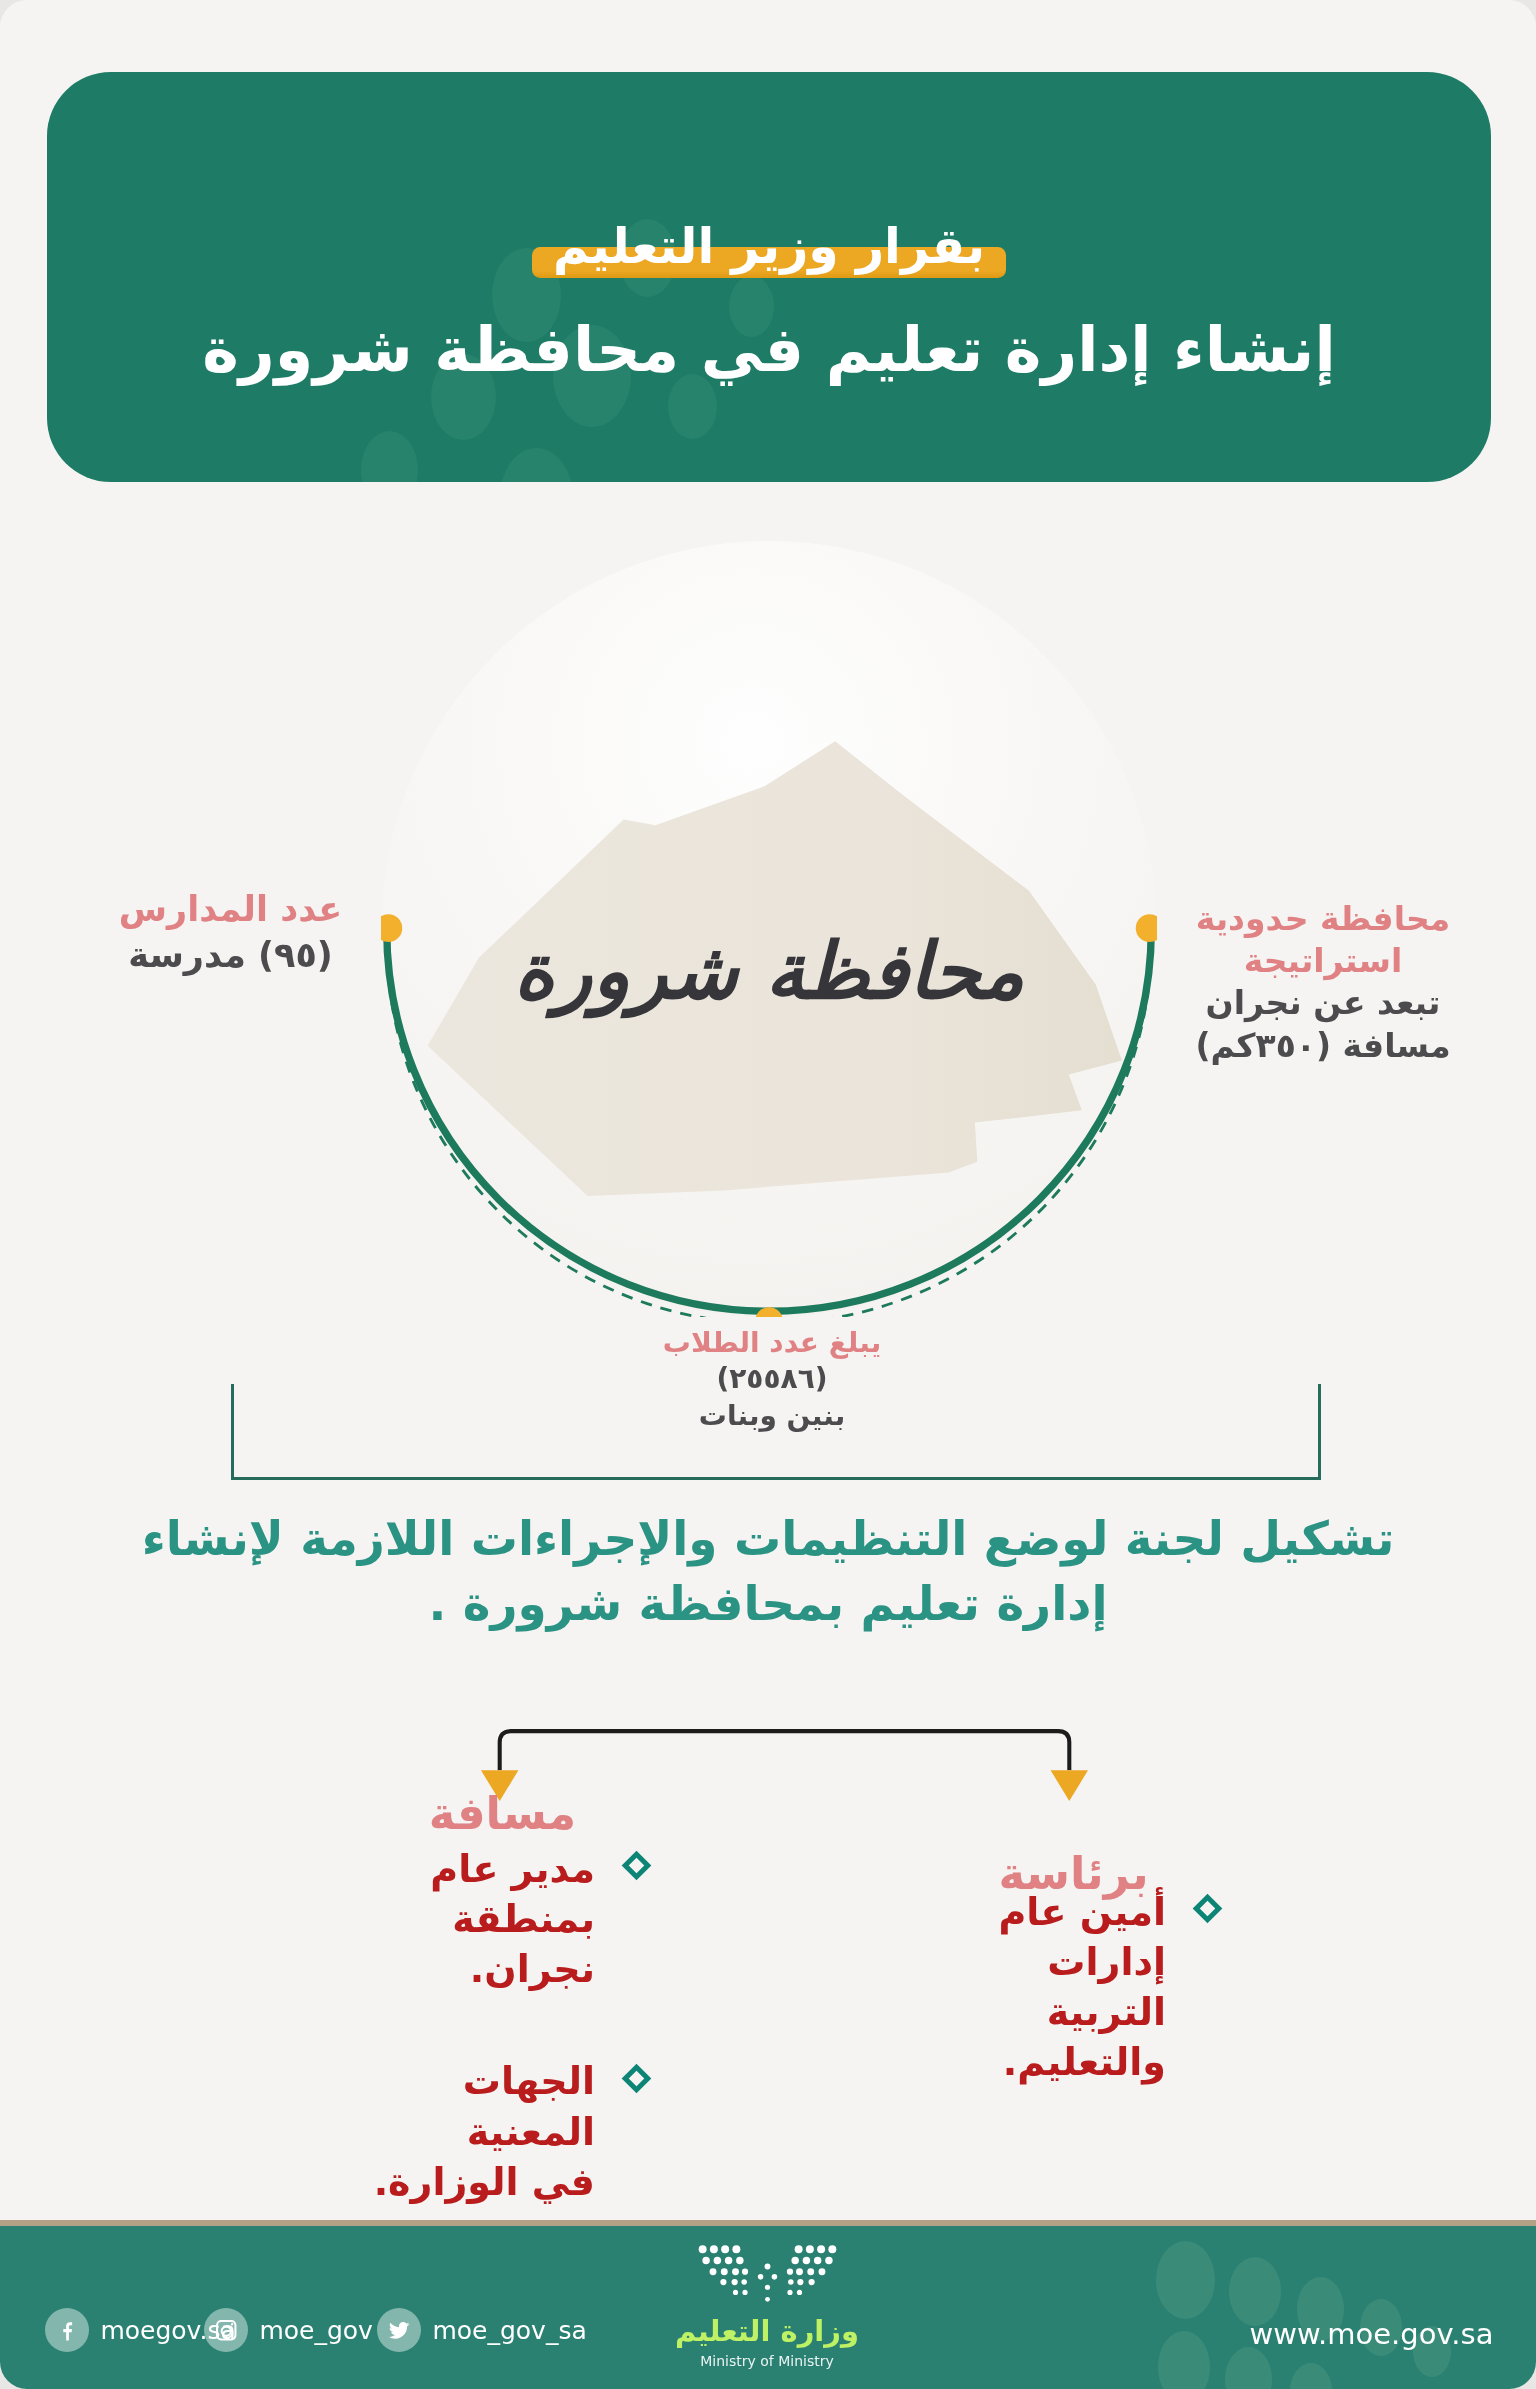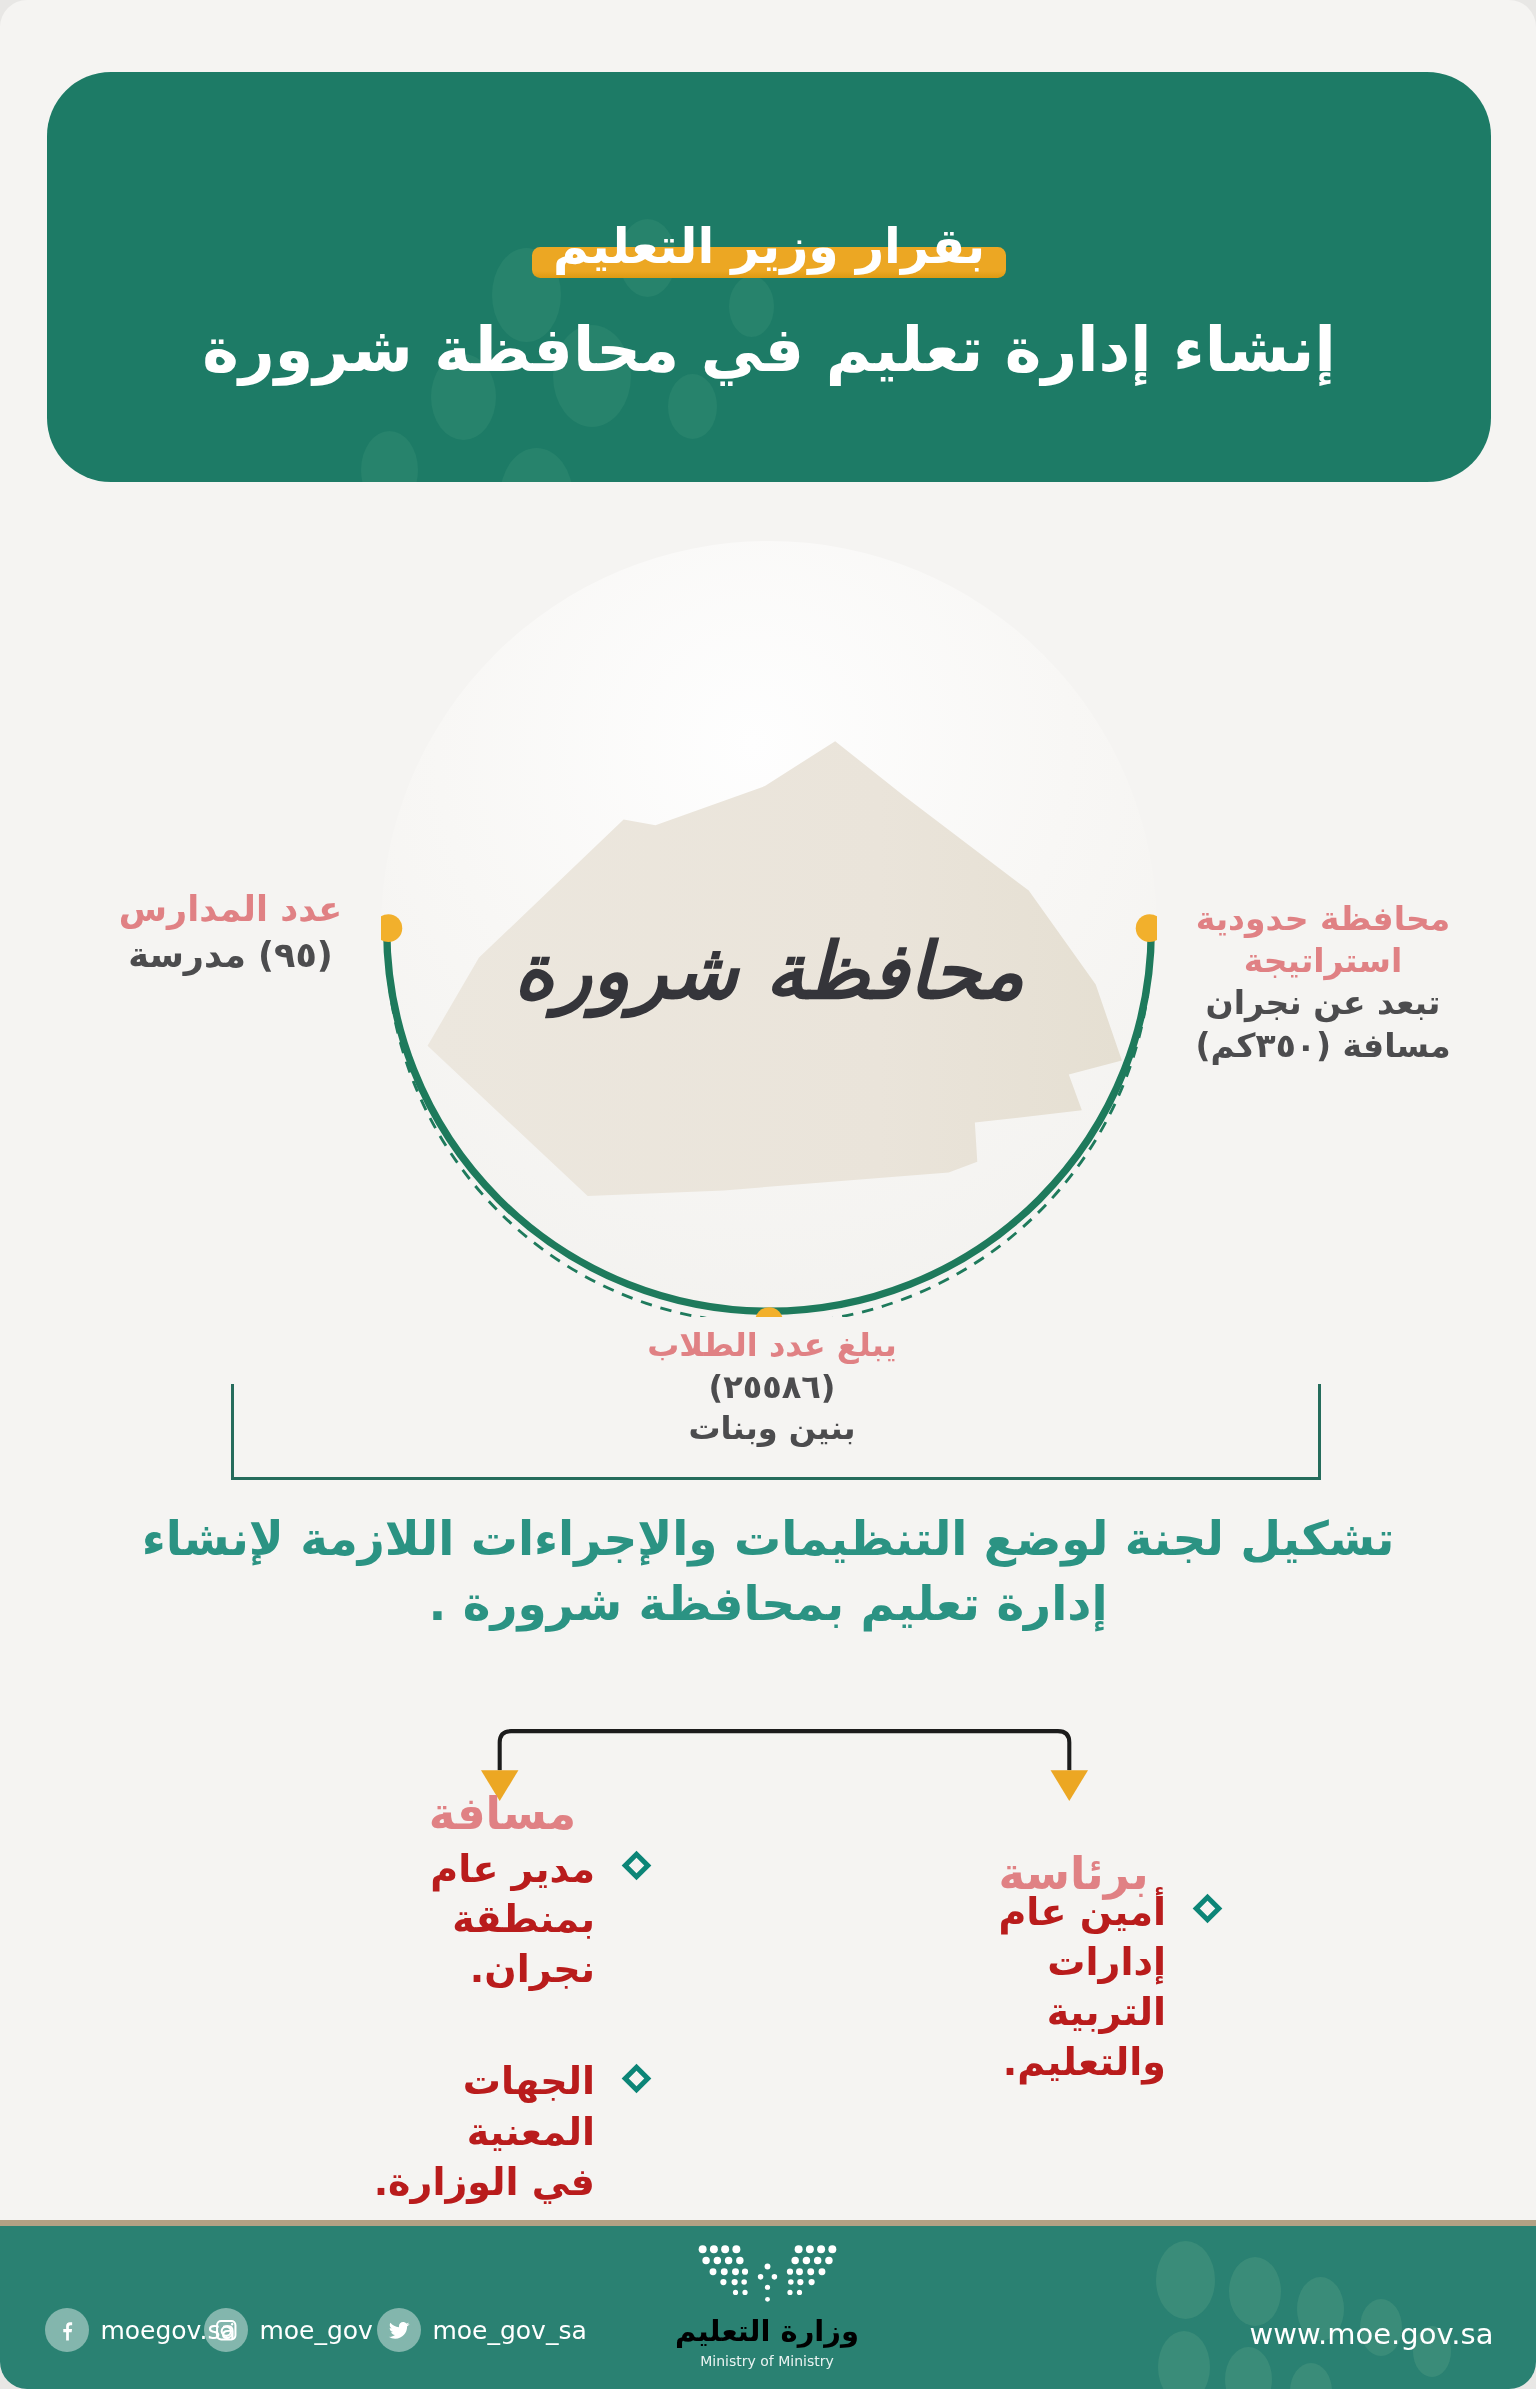--- a/index.html
+++ b/index.html
@@ -36,7 +36,7 @@
   .stat .gray { color:#4c4c4e; }
   .stat-schools { left:96px; top:886px; width:269px; font-size:35px; line-height:1.32; }
   .stat-location { left:1178px; top:898px; width:290px; font-size:33px; line-height:1.28; }
-  .stat-students { left:0; top:1325px; width:100%; font-size:32px; line-height:1.3;padding-left:8px; }
+  .stat-students { left:0; top:1325px; width:100%; font-size:28px; line-height:1.3;padding-left:8px; }
 
   
   .bracket { position:absolute; left:231px; top:1384px; width:1090px; height:96px;

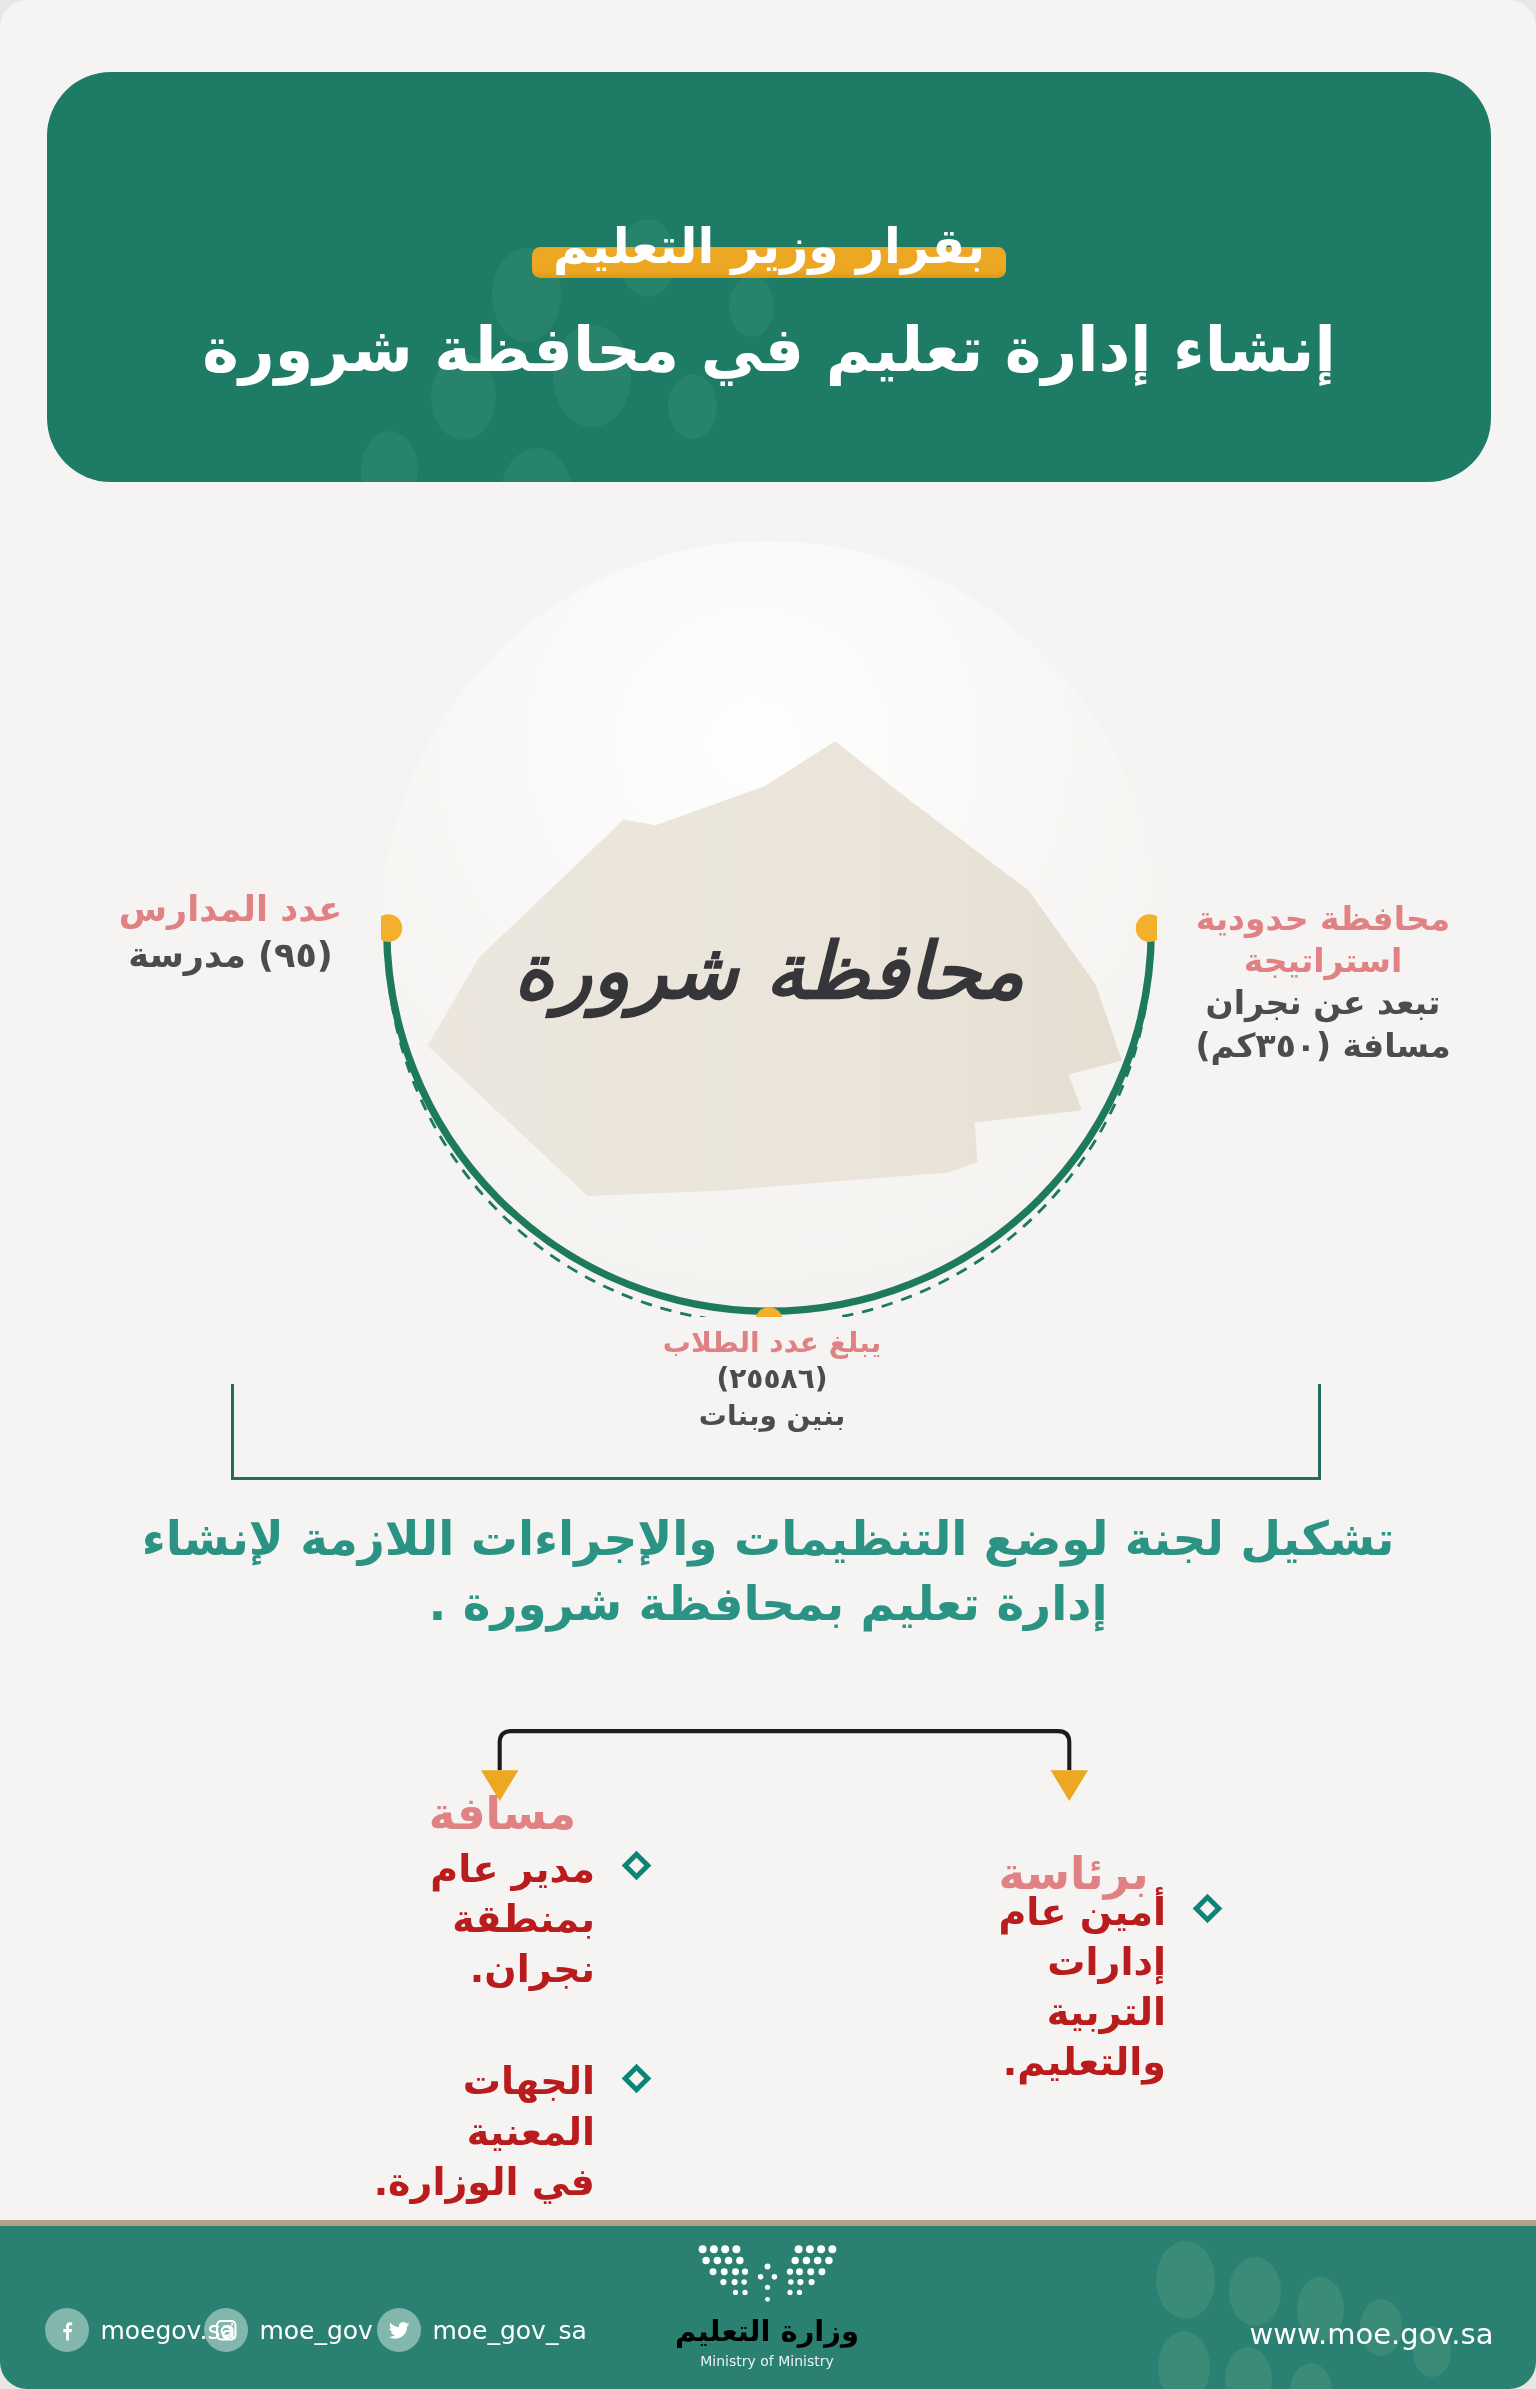--- a/index.html
+++ b/index.html
@@ -78,7 +78,7 @@
   .soc-ig { left:204px; top:82px; }
   .soc-tw { left:377px; top:82px; }
   .moe-logo { position:absolute; left:661px; top:18px; width:212px; text-align:center; }
-  .moe-ar { color:#000000; font-size:29px; font-weight:bold; direction:rtl; margin-top:3.3px; }
+  .moe-ar { color:#bef264; font-size:29px; font-weight:bold; direction:rtl; margin-top:3.3px; }
   .moe-en { color:rgba(255,255,255,.9); font-size:14px; margin-top:4.9px; }
   .website { position:absolute; left:1249px; top:91px; width:245px; text-align:center;
              color:#fff; font-size:29px; }

